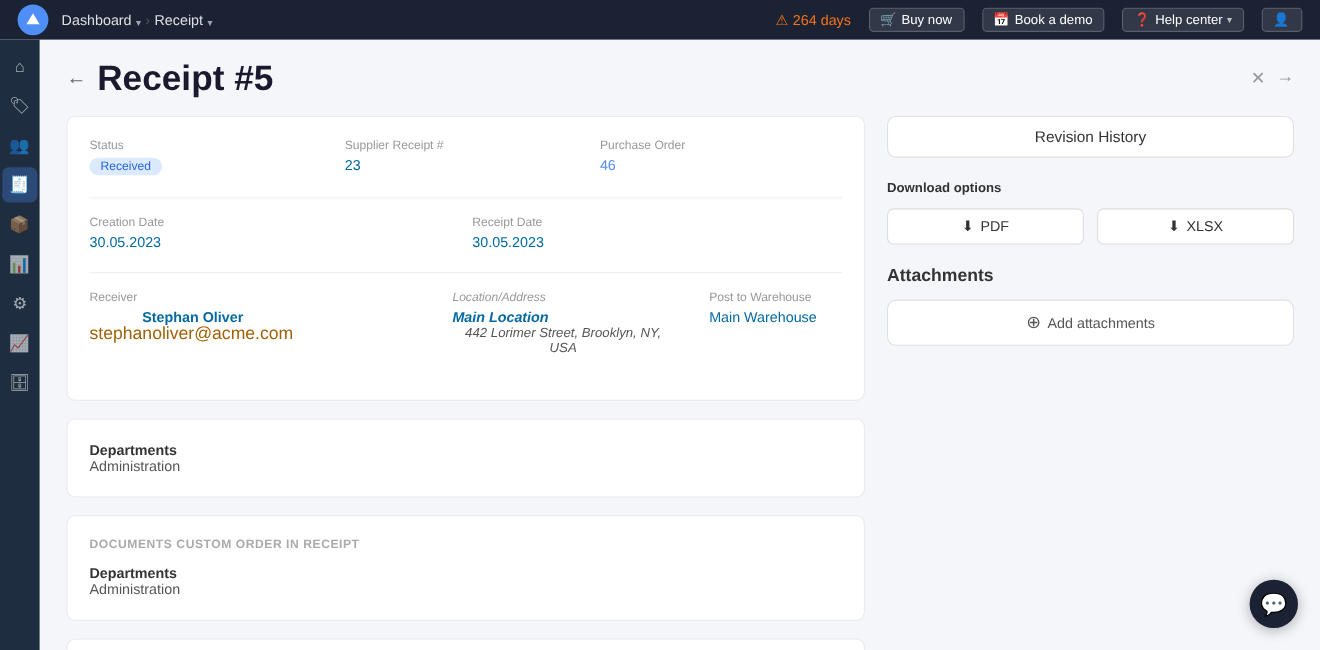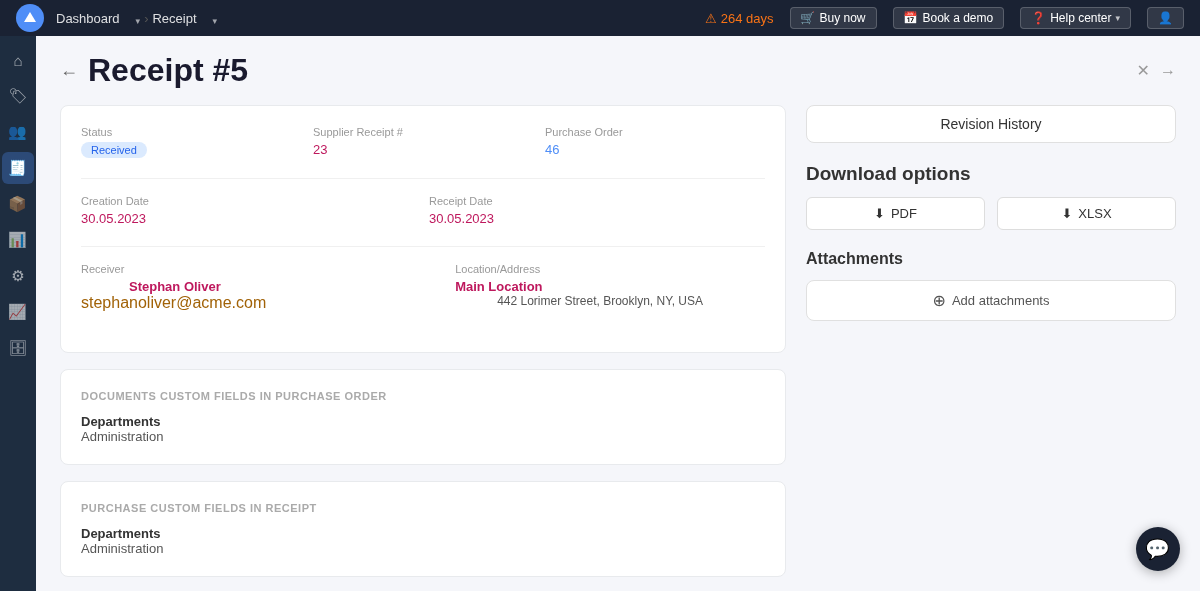--- a/index.html
+++ b/index.html
@@ -25,7 +25,7 @@
     }
     .topnav-logo svg { width: 16px; height: 16px; }
     .topnav-left { display: flex; align-items: center; gap: 4px; flex: 1; }
-    .topnav-item { display: flex; align-items: flex-end; gap: 16px; cursor: pointer; opacity: 0.85; }
+    .topnav-item { display: flex; align-items: flex-end; gap: 4px; cursor: pointer; opacity: 0.85; }
     .topnav-sep { color: #555; }
     .topnav-right { display: flex; align-items: center; gap: 16px; }
     .days-badge { color: #f97316; display: flex; align-items: center; gap: 4px; font-weight: 500; }

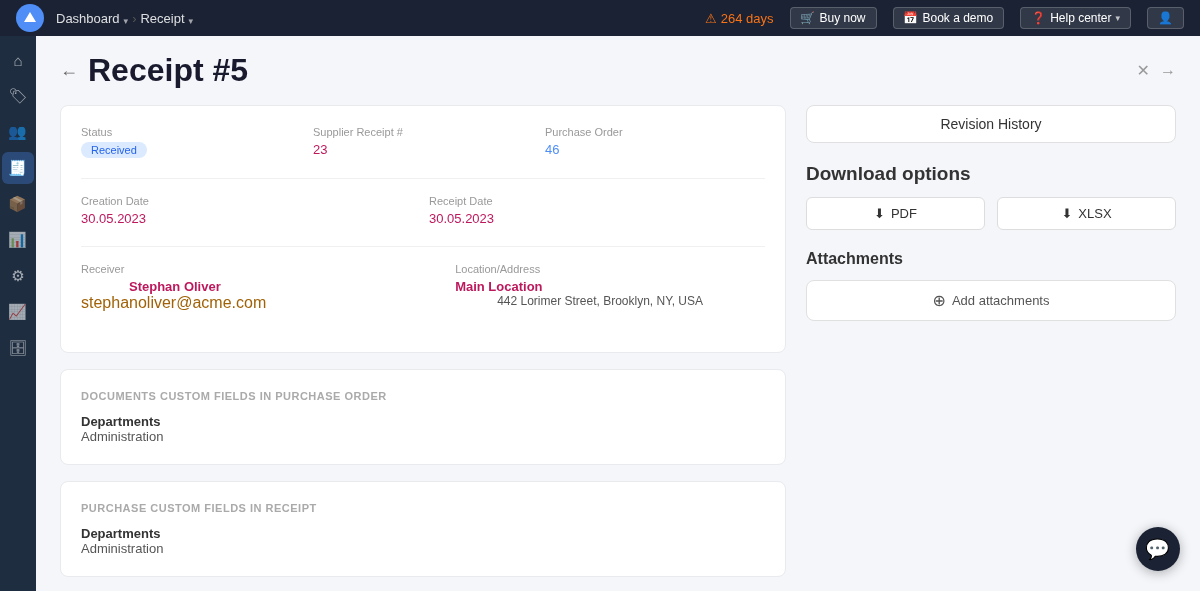--- a/index.html
+++ b/index.html
@@ -77,7 +77,7 @@
     .fields-row { display: flex; gap: 12px; margin-bottom: 20px; }
     .field-group { flex: 1; padding-right: 20px; }
     .field-label { font-size: 11px; color: #999; margin-bottom: 4px; text-transform: none; }
-    .field-value { font-size: 13px; color: #be185d; font-weight: 400; }
+    .field-value { font-size: 13px; color: #0369a1; font-weight: 400; }
     .field-value.link { color: #4f8ef7; cursor: pointer; }
 
     

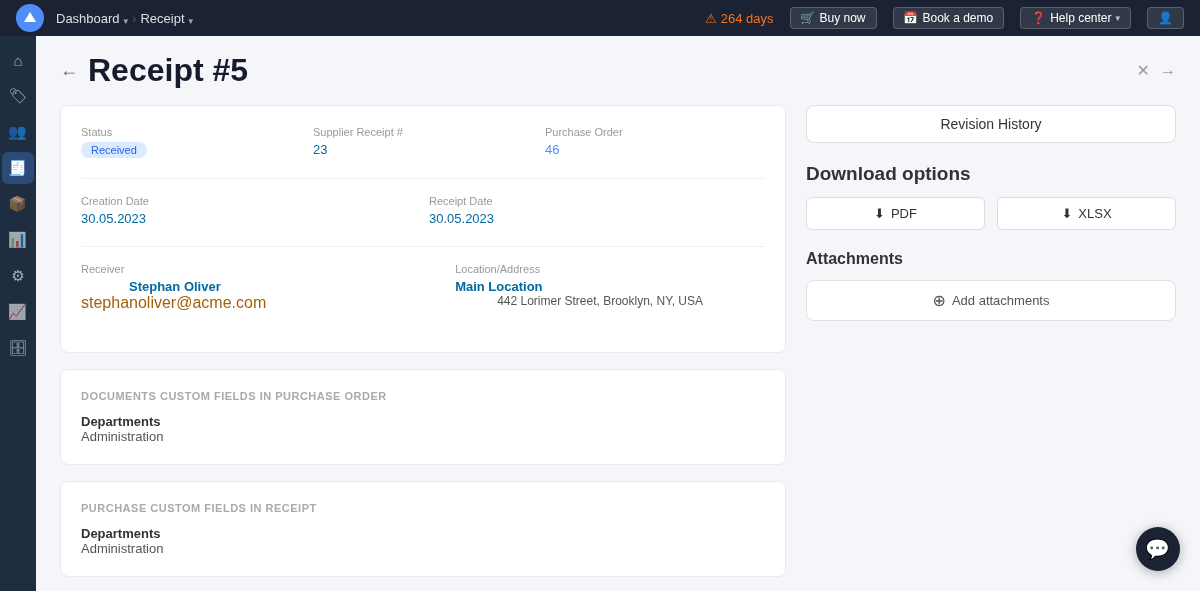--- a/index.html
+++ b/index.html
@@ -113,7 +113,7 @@
 
     
     .download-section { margin-bottom: 20px; }
-    .download-title { font-size: 19px; font-weight: 600; color: #333; margin-bottom: 12px; }
+    .download-title { font-size: 12px; font-weight: 600; color: #333; margin-bottom: 12px; }
     .download-btns { display: flex; gap: 12px; }
     .download-btn {
       flex: 1;

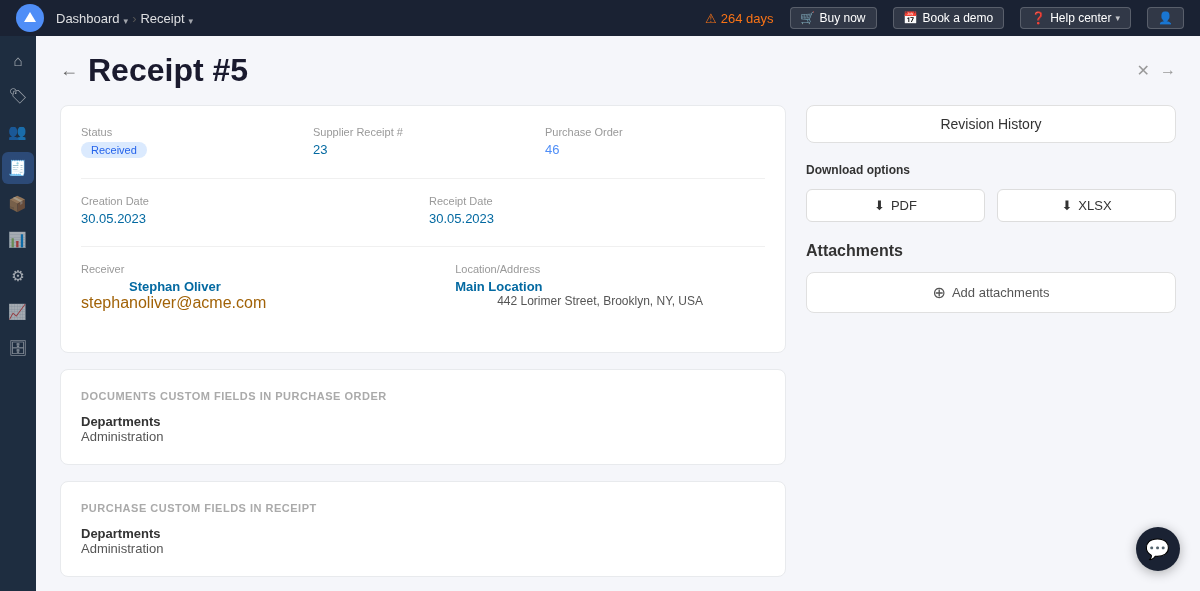--- a/index.html
+++ b/index.html
@@ -280,7 +280,7 @@
               <div class="field-value" style="color:#a16207; font-size:16px;">stephanoliver@acme.com</div>
             </div>
             <div style="flex:1;"></div>
-            <div class="field-group" style="flex:2;">
+            <div class="field-group" style="flex:2;font-style:italic;">
               <div class="field-label">Location/Address</div>
               <div class="field-value" style="font-weight:600;">Main Location</div>
               <div class="field-value" style="color:#555; font-size:12px;text-align:center;">442 Lorimer Street, Brooklyn, NY, USA</div>

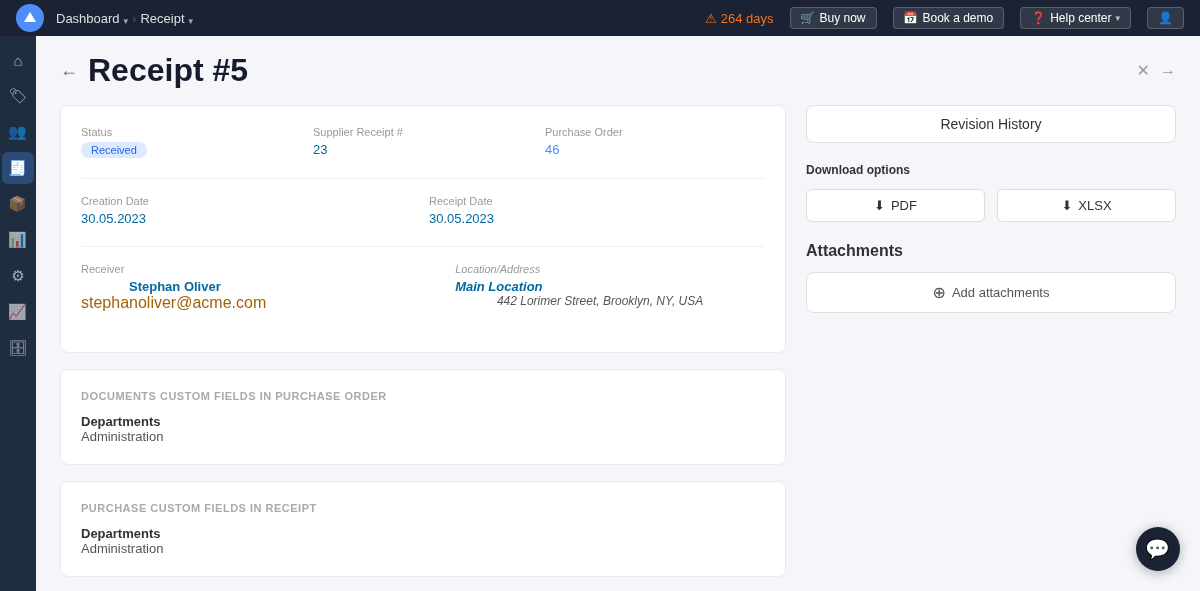--- a/index.html
+++ b/index.html
@@ -285,6 +285,10 @@
               <div class="field-value" style="font-weight:600;">Main Location</div>
               <div class="field-value" style="color:#555; font-size:12px;text-align:center;">442 Lorimer Street, Brooklyn, NY, USA</div>
             </div>
+            <div class="field-group">
+              <div class="field-label">Post to Warehouse</div>
+              <div class="field-value">Main Warehouse</div>
+            </div>
           </div>
         </div>
 

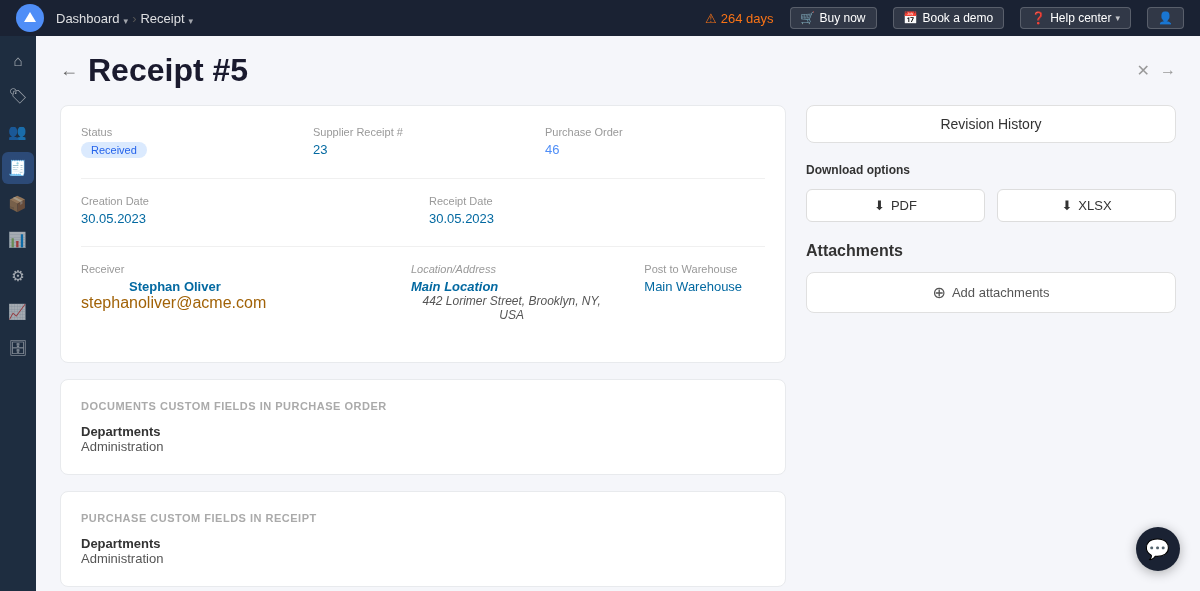--- a/index.html
+++ b/index.html
@@ -293,7 +293,6 @@
         </div>
 
         <div class="card">
-          <div class="section-title">DOCUMENTS CUSTOM FIELDS IN PURCHASE ORDER</div>
           <div style="font-weight:600; font-size:13px;">Departments</div>
           <div style="font-size:13px; color:#555;">Administration</div>
         </div>

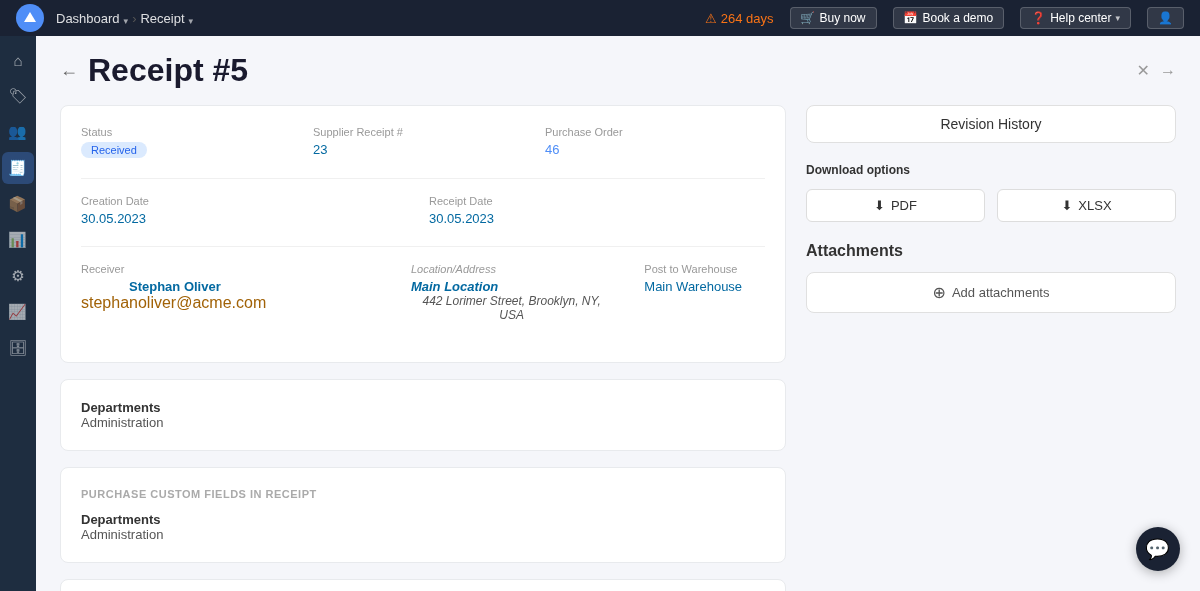--- a/index.html
+++ b/index.html
@@ -298,7 +298,7 @@
         </div>
 
         <div class="card">
-          <div class="section-title">PURCHASE CUSTOM FIELDS IN RECEIPT</div>
+          <div class="section-title">DOCUMENTS CUSTOM ORDER IN RECEIPT</div>
           <div style="font-weight:600; font-size:13px;">Departments</div>
           <div style="font-size:13px; color:#555;">Administration</div>
         </div>

